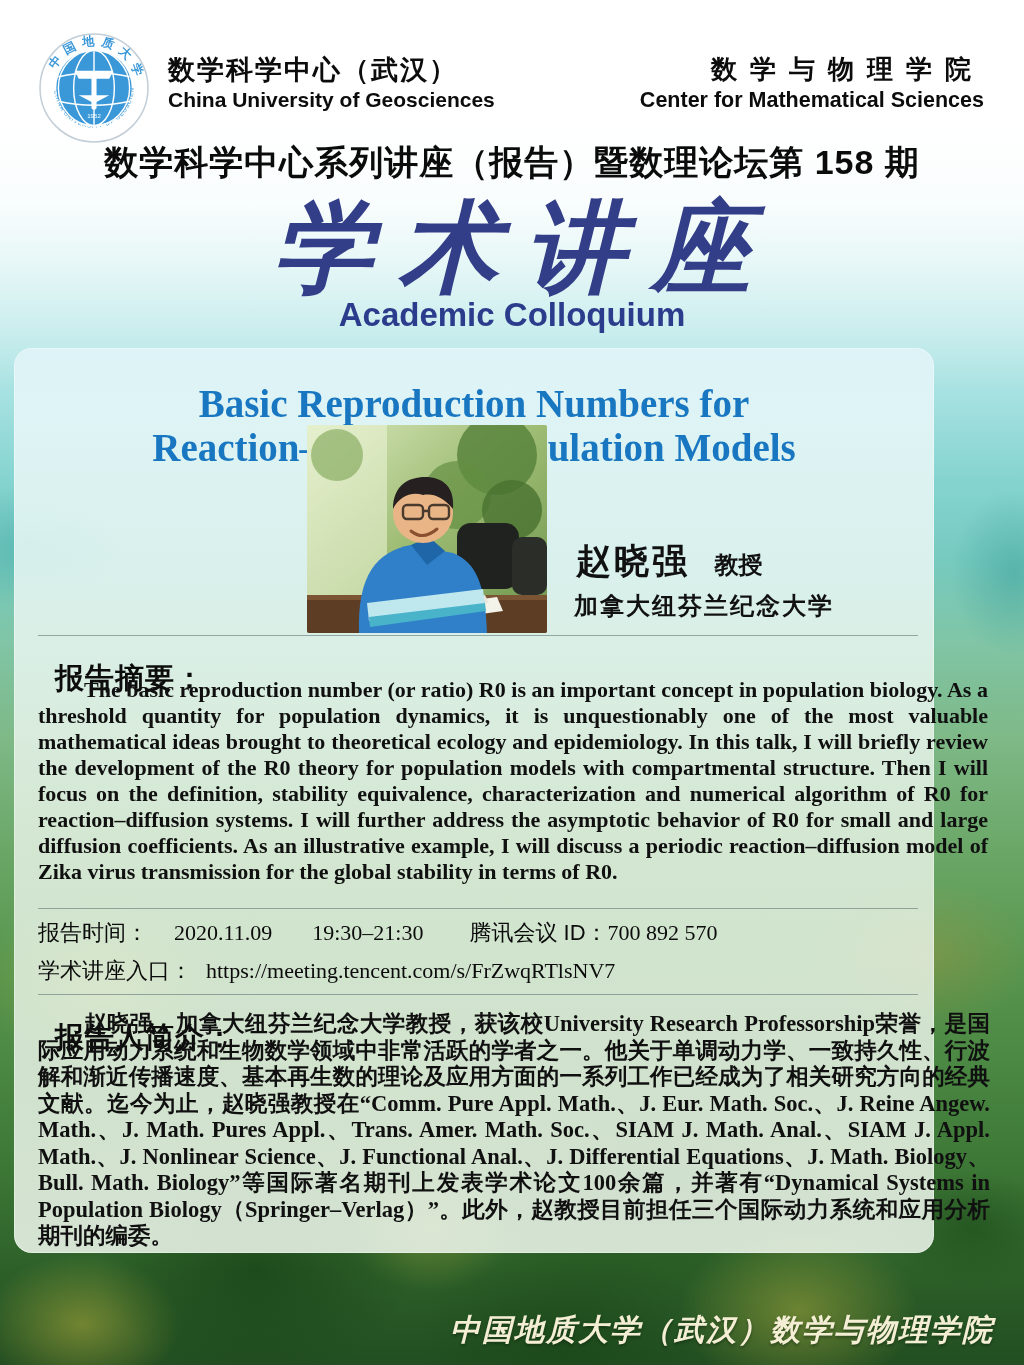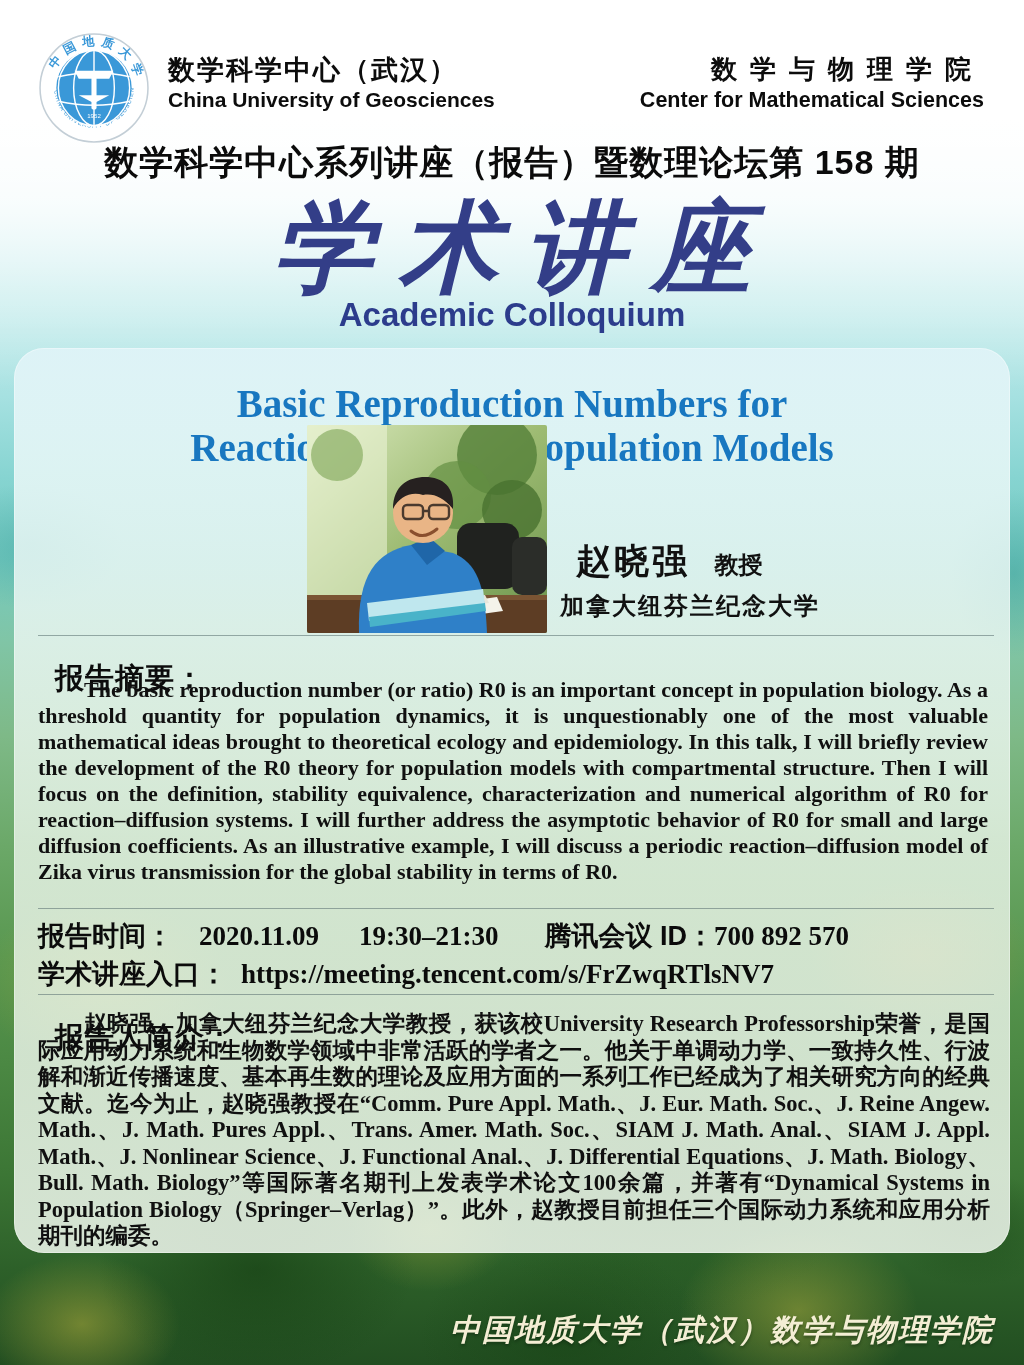--- a/index.html
+++ b/index.html
@@ -43,7 +43,7 @@
   .banner-sub{position:absolute;left:0;right:0;top:296px;text-align:center;font-size:33px;font-weight:bold;color:#2c3c8c;}
 
   
-  .panel{position:absolute;left:14px;top:348px;width:996px;height:905px;border-radius:30px;
+  .panel{position:absolute;left:14px;top:348px;width:920px;height:905px;border-radius:18px;
     background:linear-gradient(180deg, rgba(222,243,247,.97) 0%, rgba(229,246,246,.9) 12%,
       rgba(238,248,244,.82) 30%, rgba(243,250,242,.76) 55%, rgba(242,249,240,.8) 80%, rgba(240,248,238,.86) 100%);
     box-shadow:0 0 0 1px rgba(255,255,255,.35) inset;}

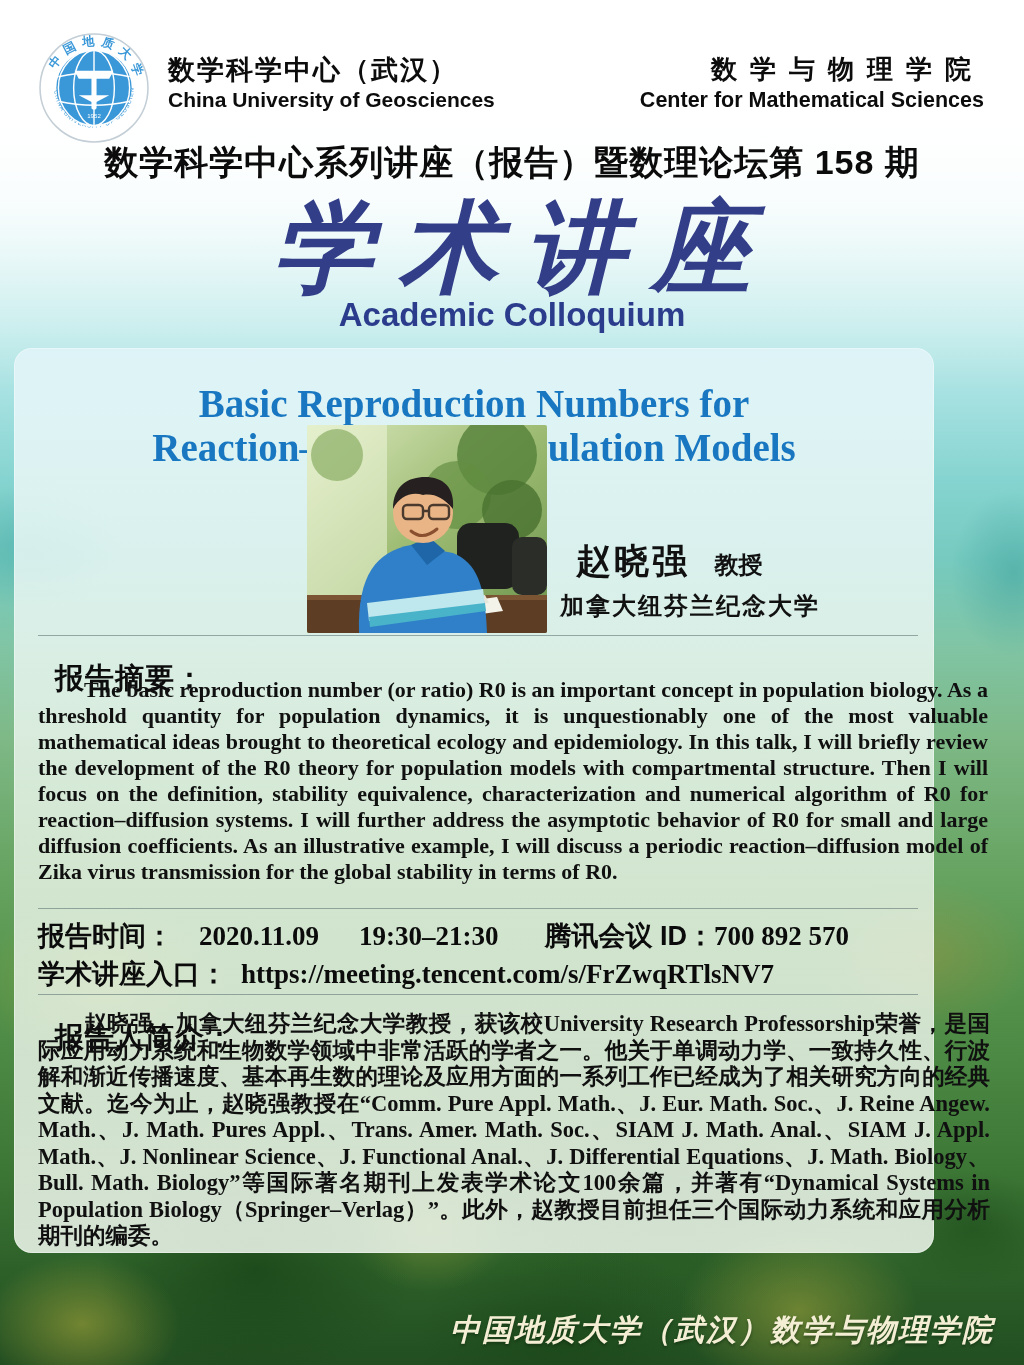--- a/index.html
+++ b/index.html
@@ -53,7 +53,7 @@
   .name-row{position:absolute;left:546px;top:190px;white-space:nowrap;color:#111;margin-left:16px;}
   .sp-name{font-size:35px;font-weight:bold;letter-spacing:3px;}
   .sp-title{font-size:24px;font-weight:bold;margin-left:20px;}
-  .sp-aff{position:absolute;left:546px;top:242px;font-size:24px;font-weight:bold;letter-spacing:2px;color:#111;}
+  .sp-aff{position:absolute;left:560px;top:242px;font-size:24px;font-weight:bold;letter-spacing:2px;color:#111;}
 
   .divider{position:absolute;left:24px;right:16px;border-top:1px solid rgba(96,118,118,.6);height:0;}
   .d1{top:287px}.d2{top:560px}.d3{top:646px}

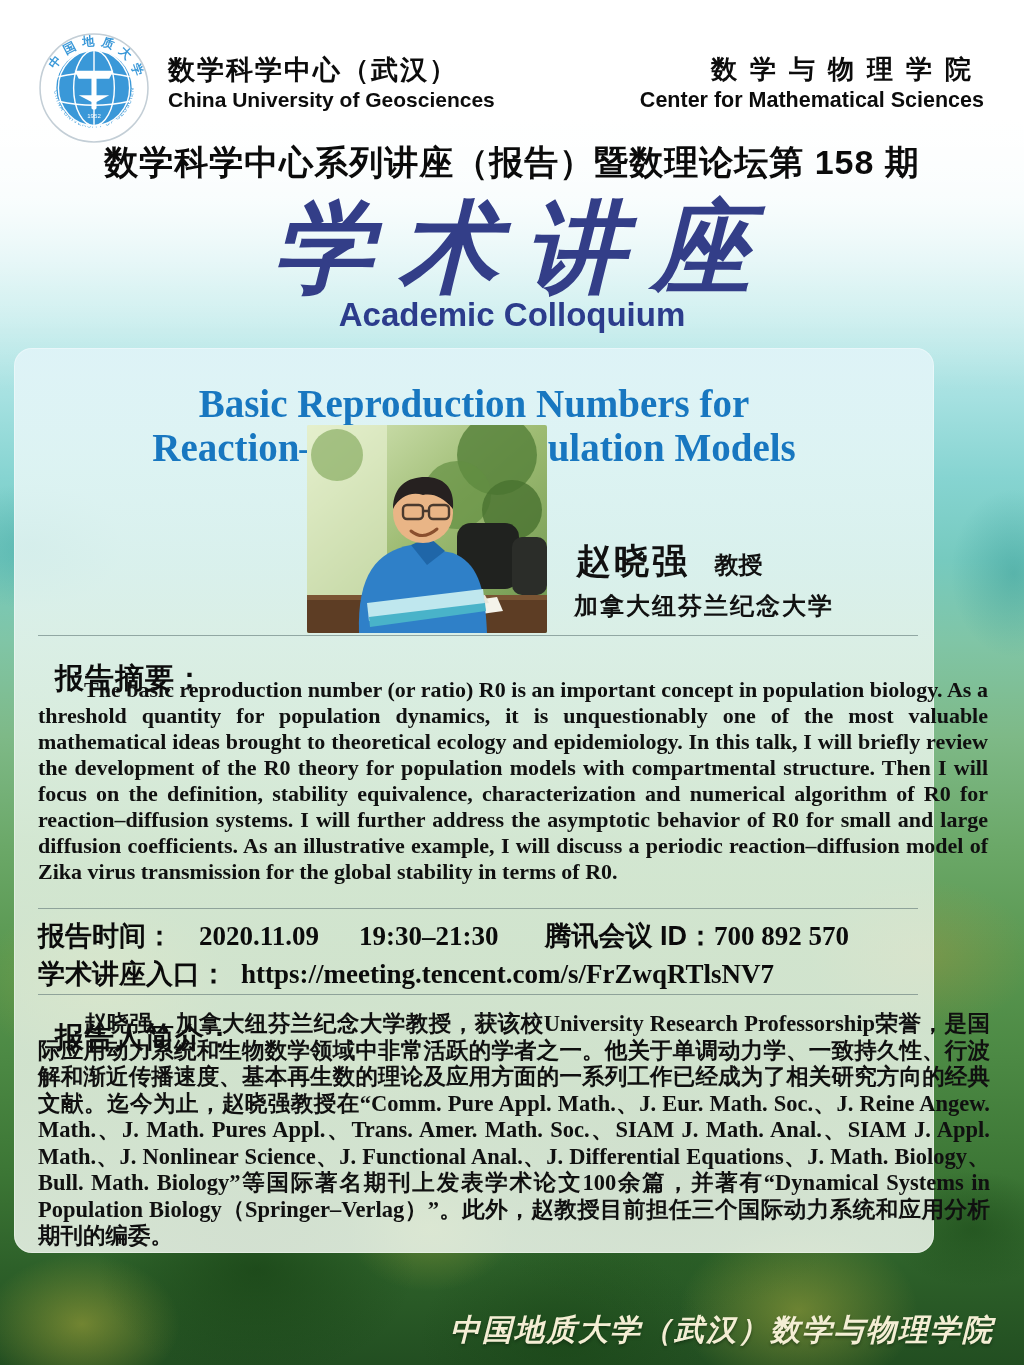--- a/index.html
+++ b/index.html
@@ -68,7 +68,7 @@
     font-family:"Liberation Serif",serif;font-weight:bold;font-size:22.5px;line-height:26.5px;
     color:#101010;text-align:justify;text-indent:46px;}
 
-  .sched{position:absolute;left:24px;white-space:nowrap;color:#0b0b0b;font-size:27px;font-weight:bold;}
+  .sched{position:absolute;left:24px;white-space:nowrap;color:#0b0b0b;font-size:22px;font-weight:normal;}
   .s1{top:570px}.s2{top:608px}
   .sched .num{font-family:"Liberation Serif",serif;}
   .sp26{display:inline-block;width:26px}.sp40{display:inline-block;width:40px}.sp46{display:inline-block;width:46px}.sp14{display:inline-block;width:14px}

